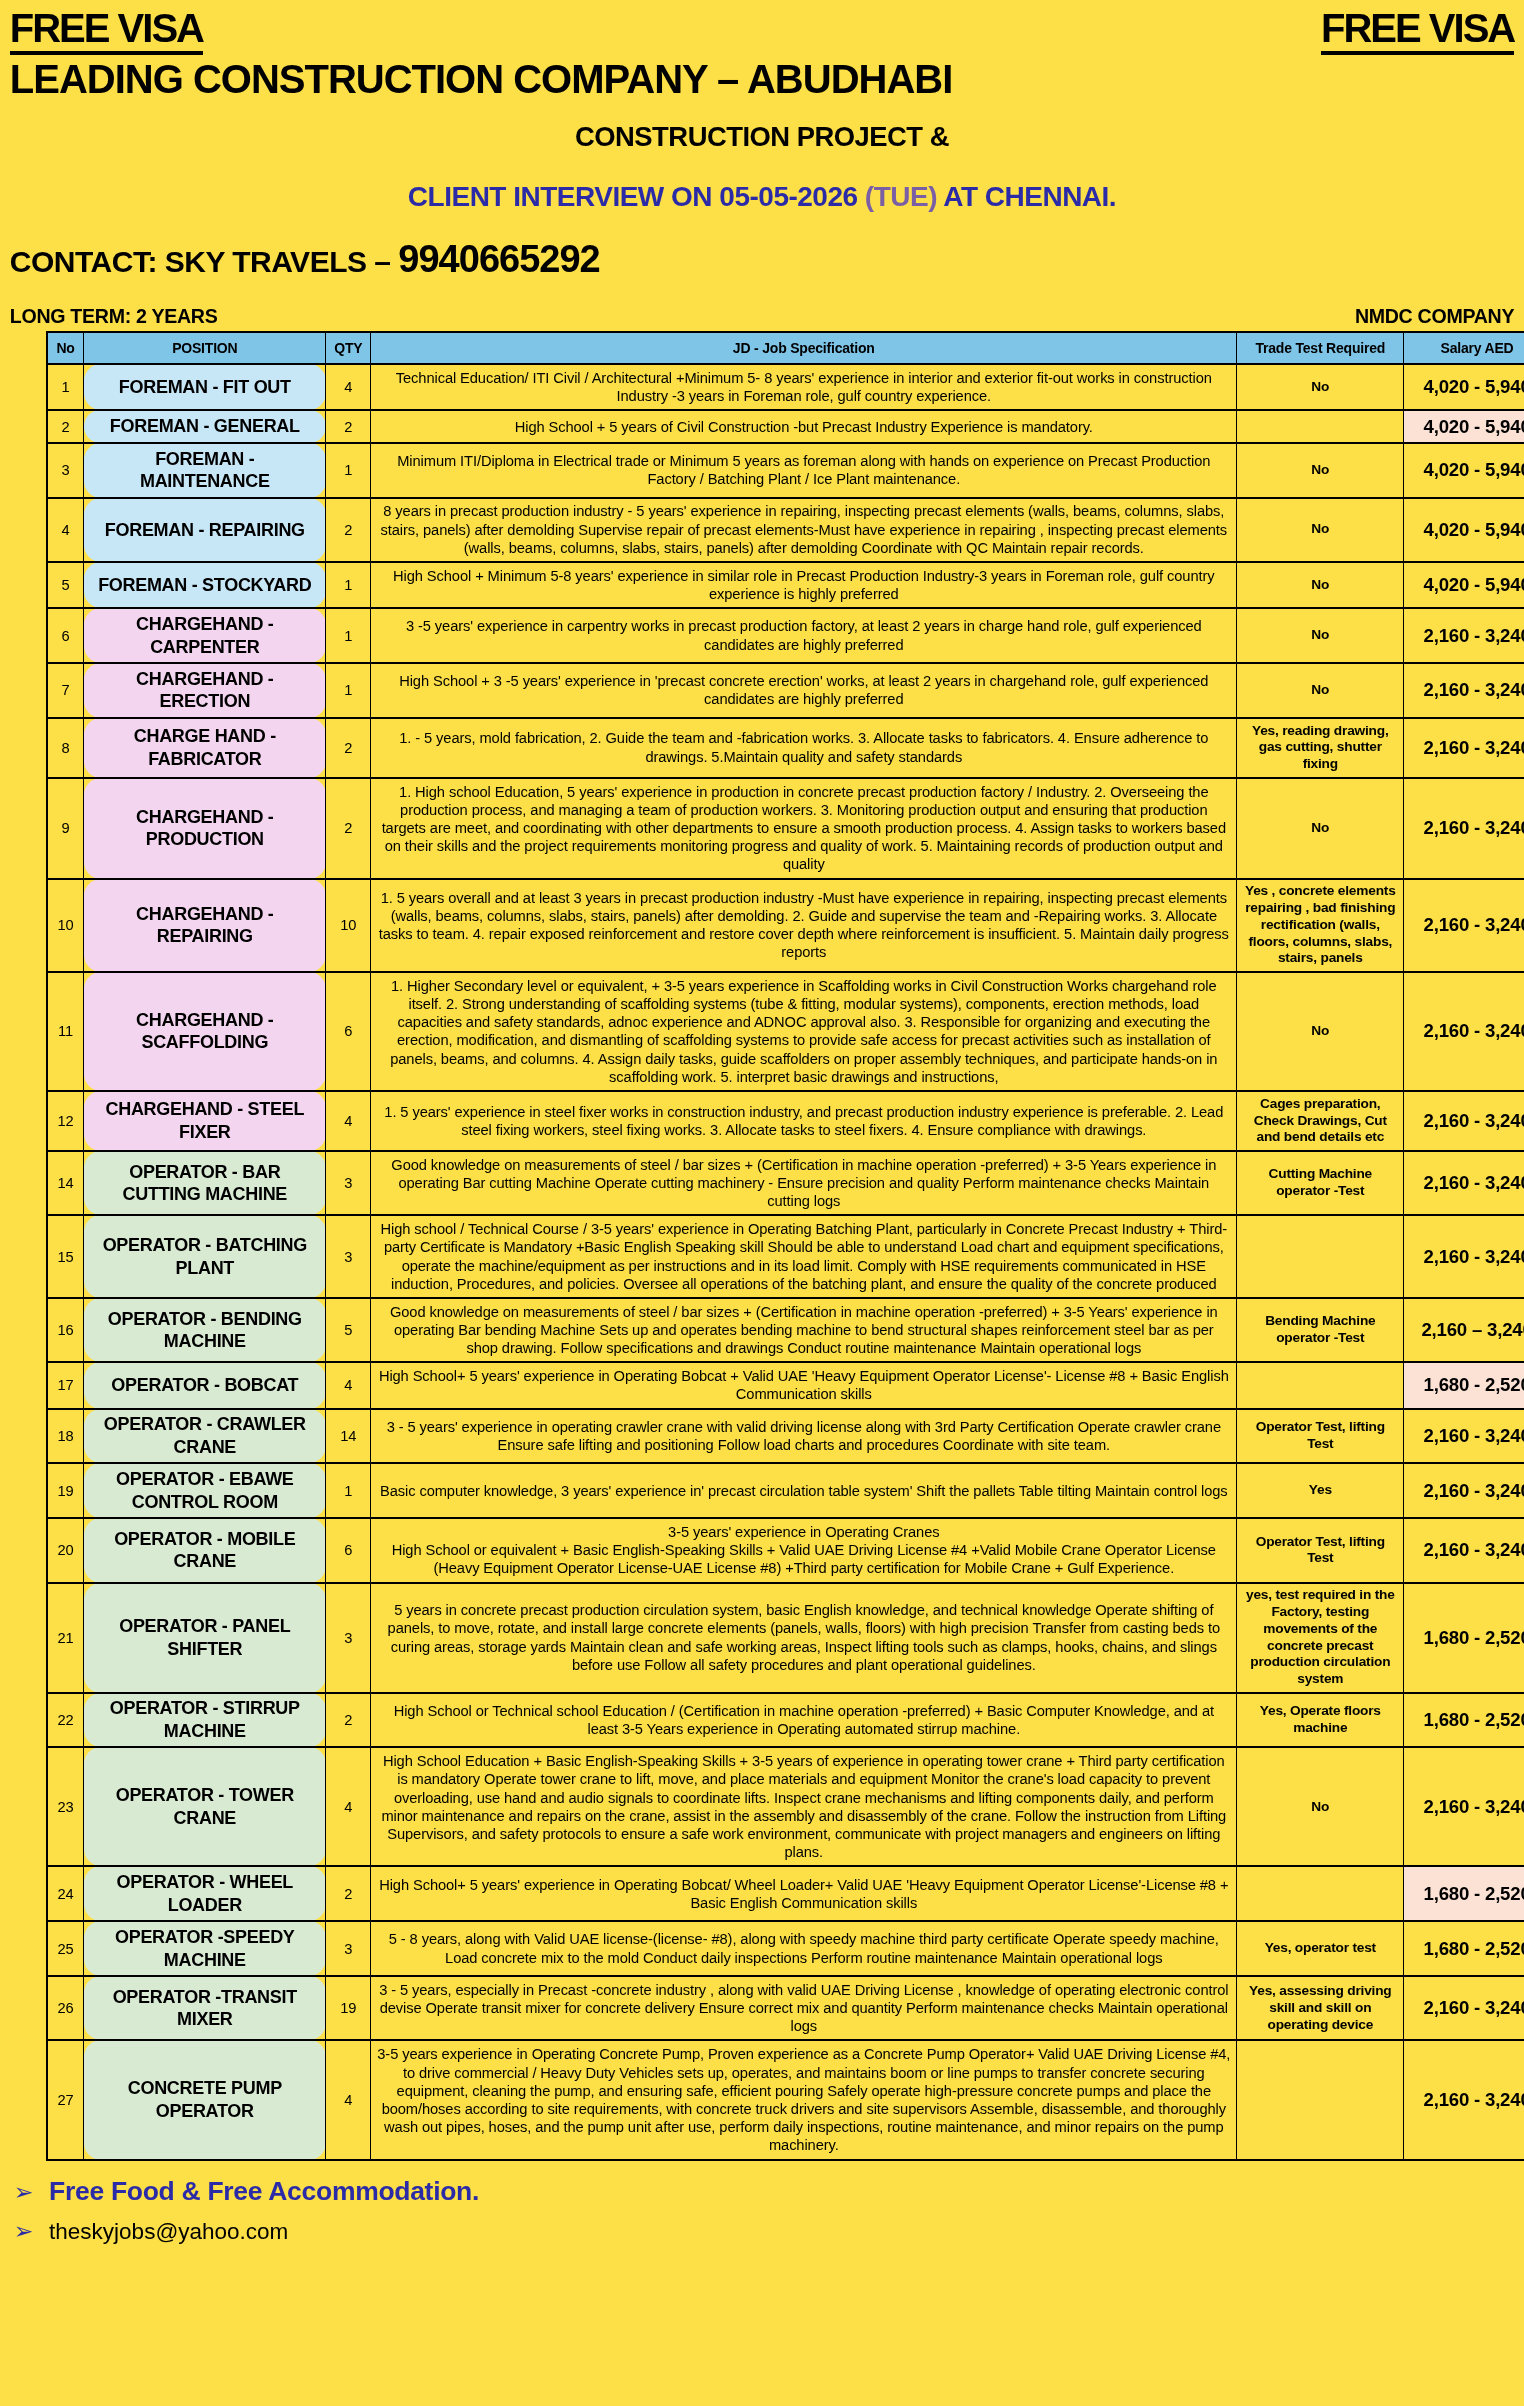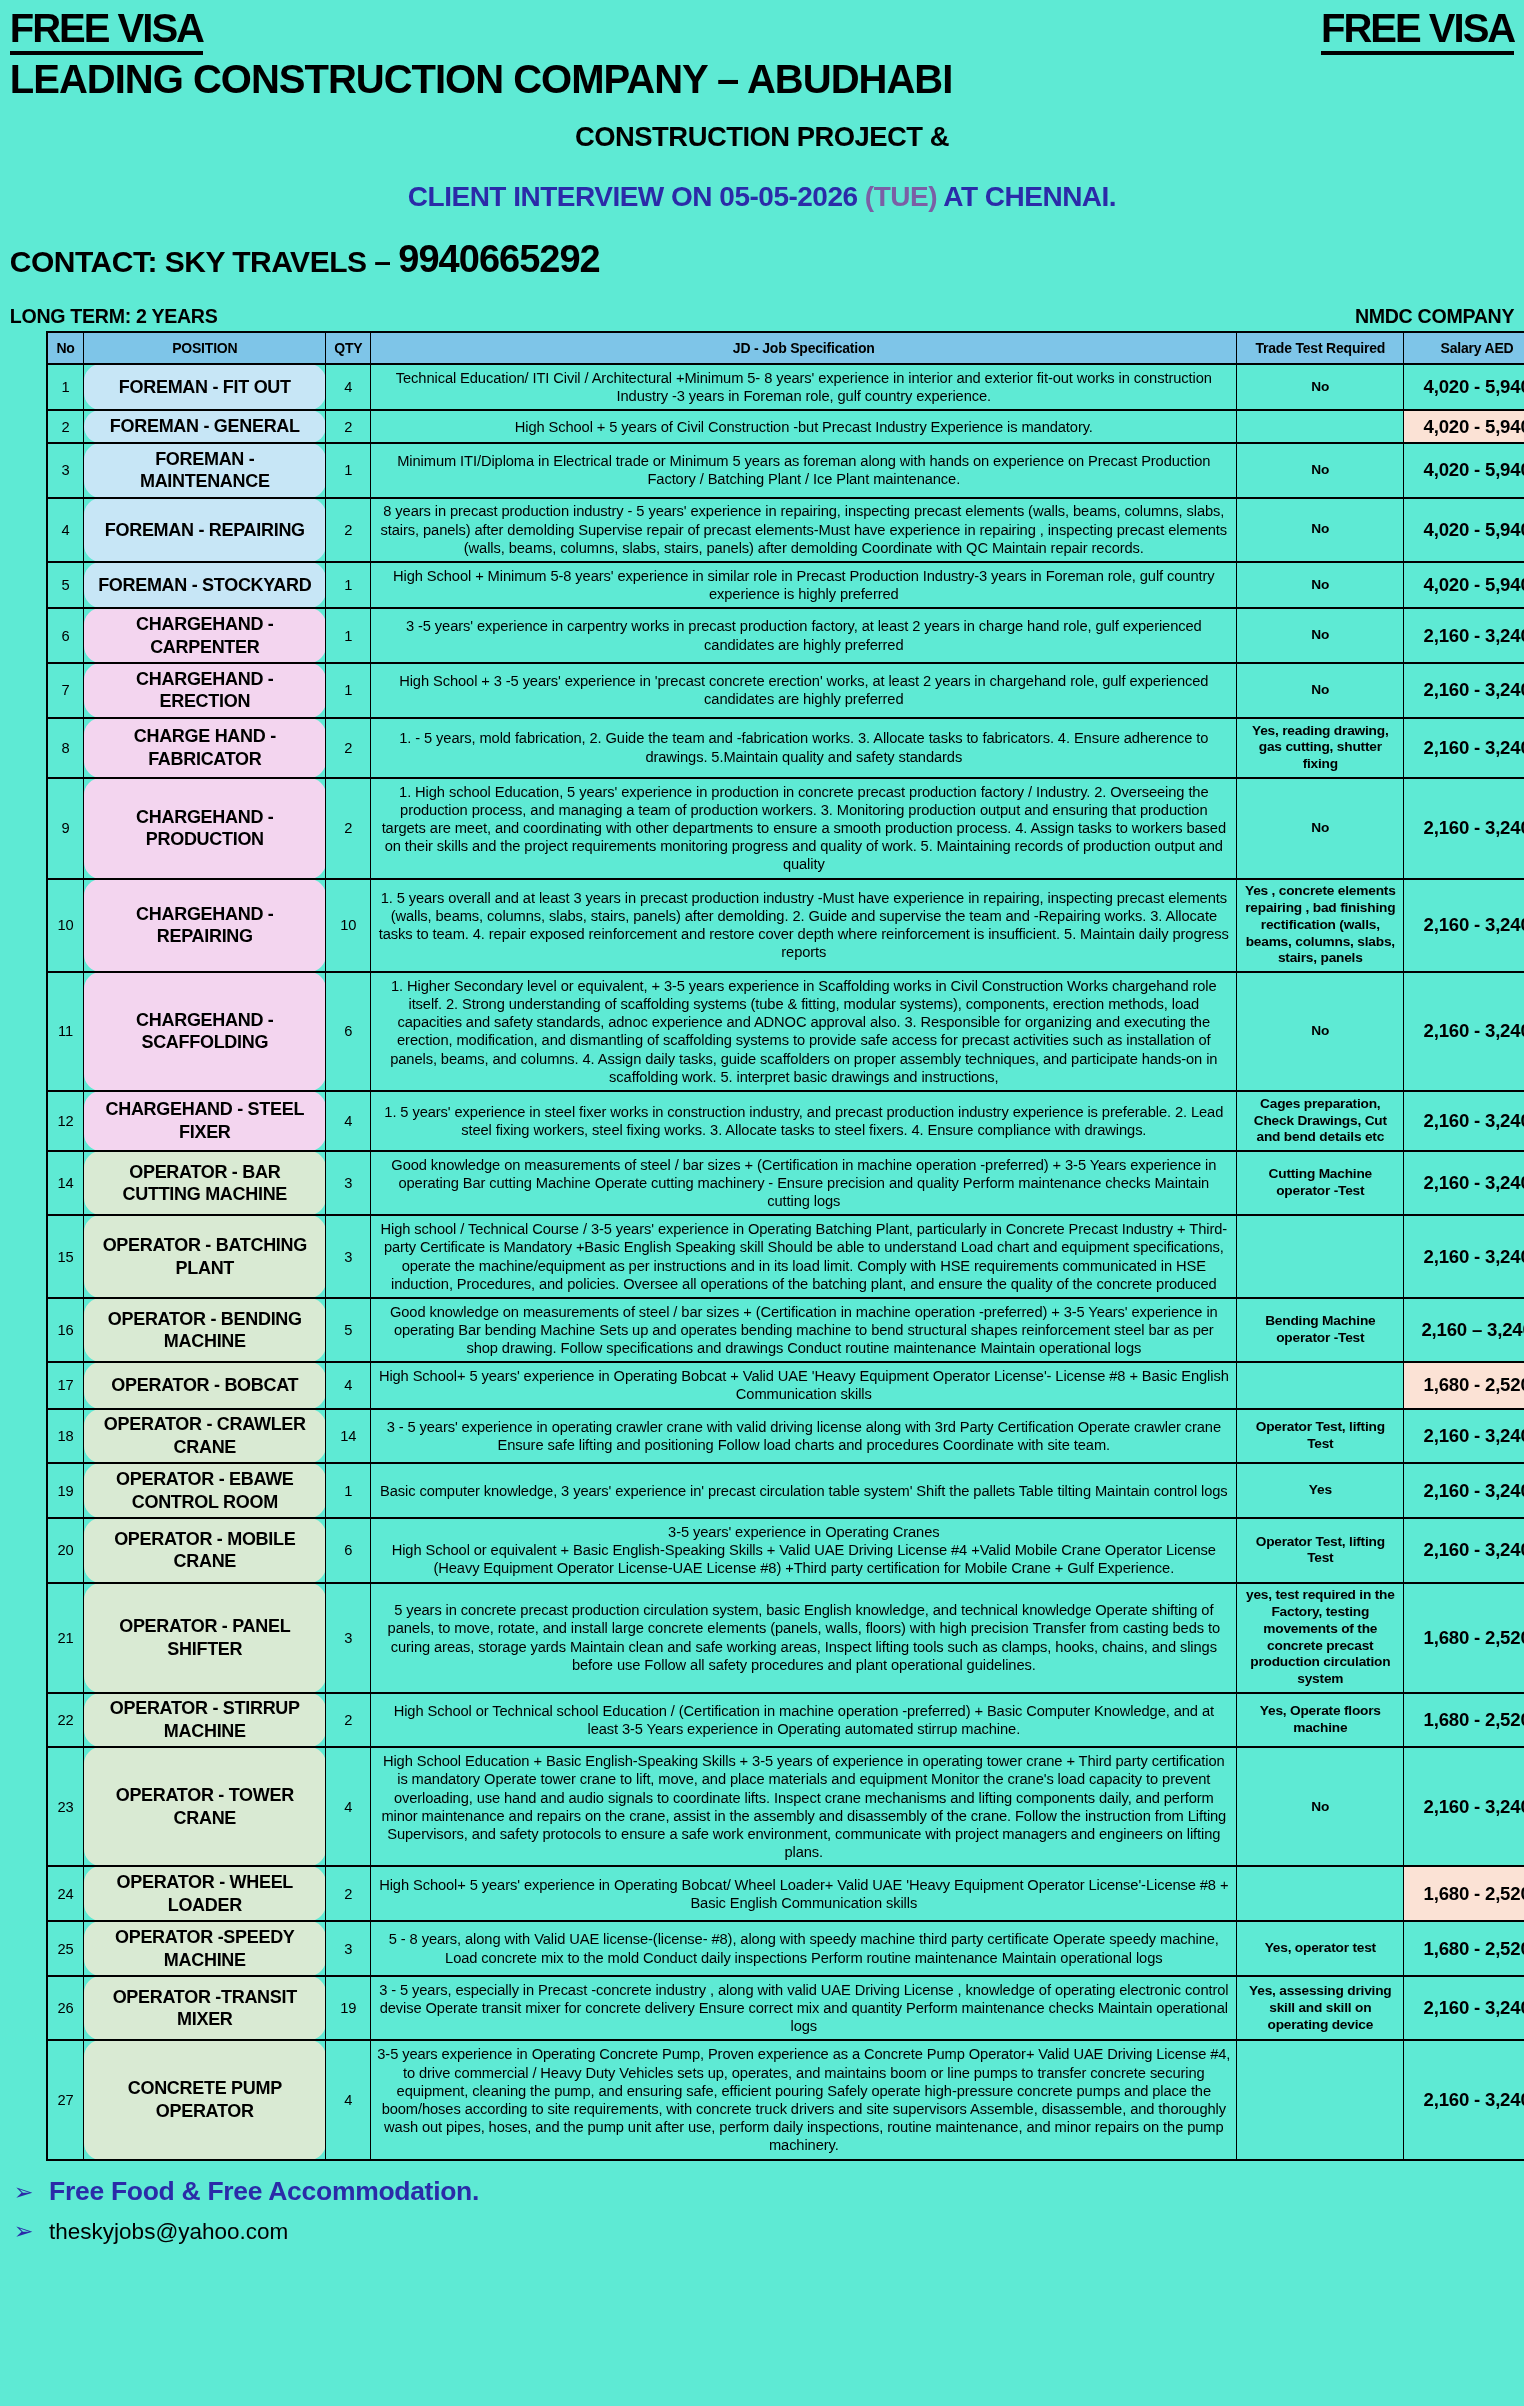--- a/index.html
+++ b/index.html
@@ -5,7 +5,7 @@
   html,body { margin:0; padding:0; background:#ffffff; }
   .page {
     width:1524px; min-height:2406px; margin:0 auto; box-sizing:border-box;
-    padding:7.8px 9.8px 23.5px 9.8px; background:#5eead4; color:#000;
+    padding:7.8px 9.8px 23.5px 9.8px; background:#fde047; color:#000;
     font-family:"Liberation Sans", sans-serif;
   }
   

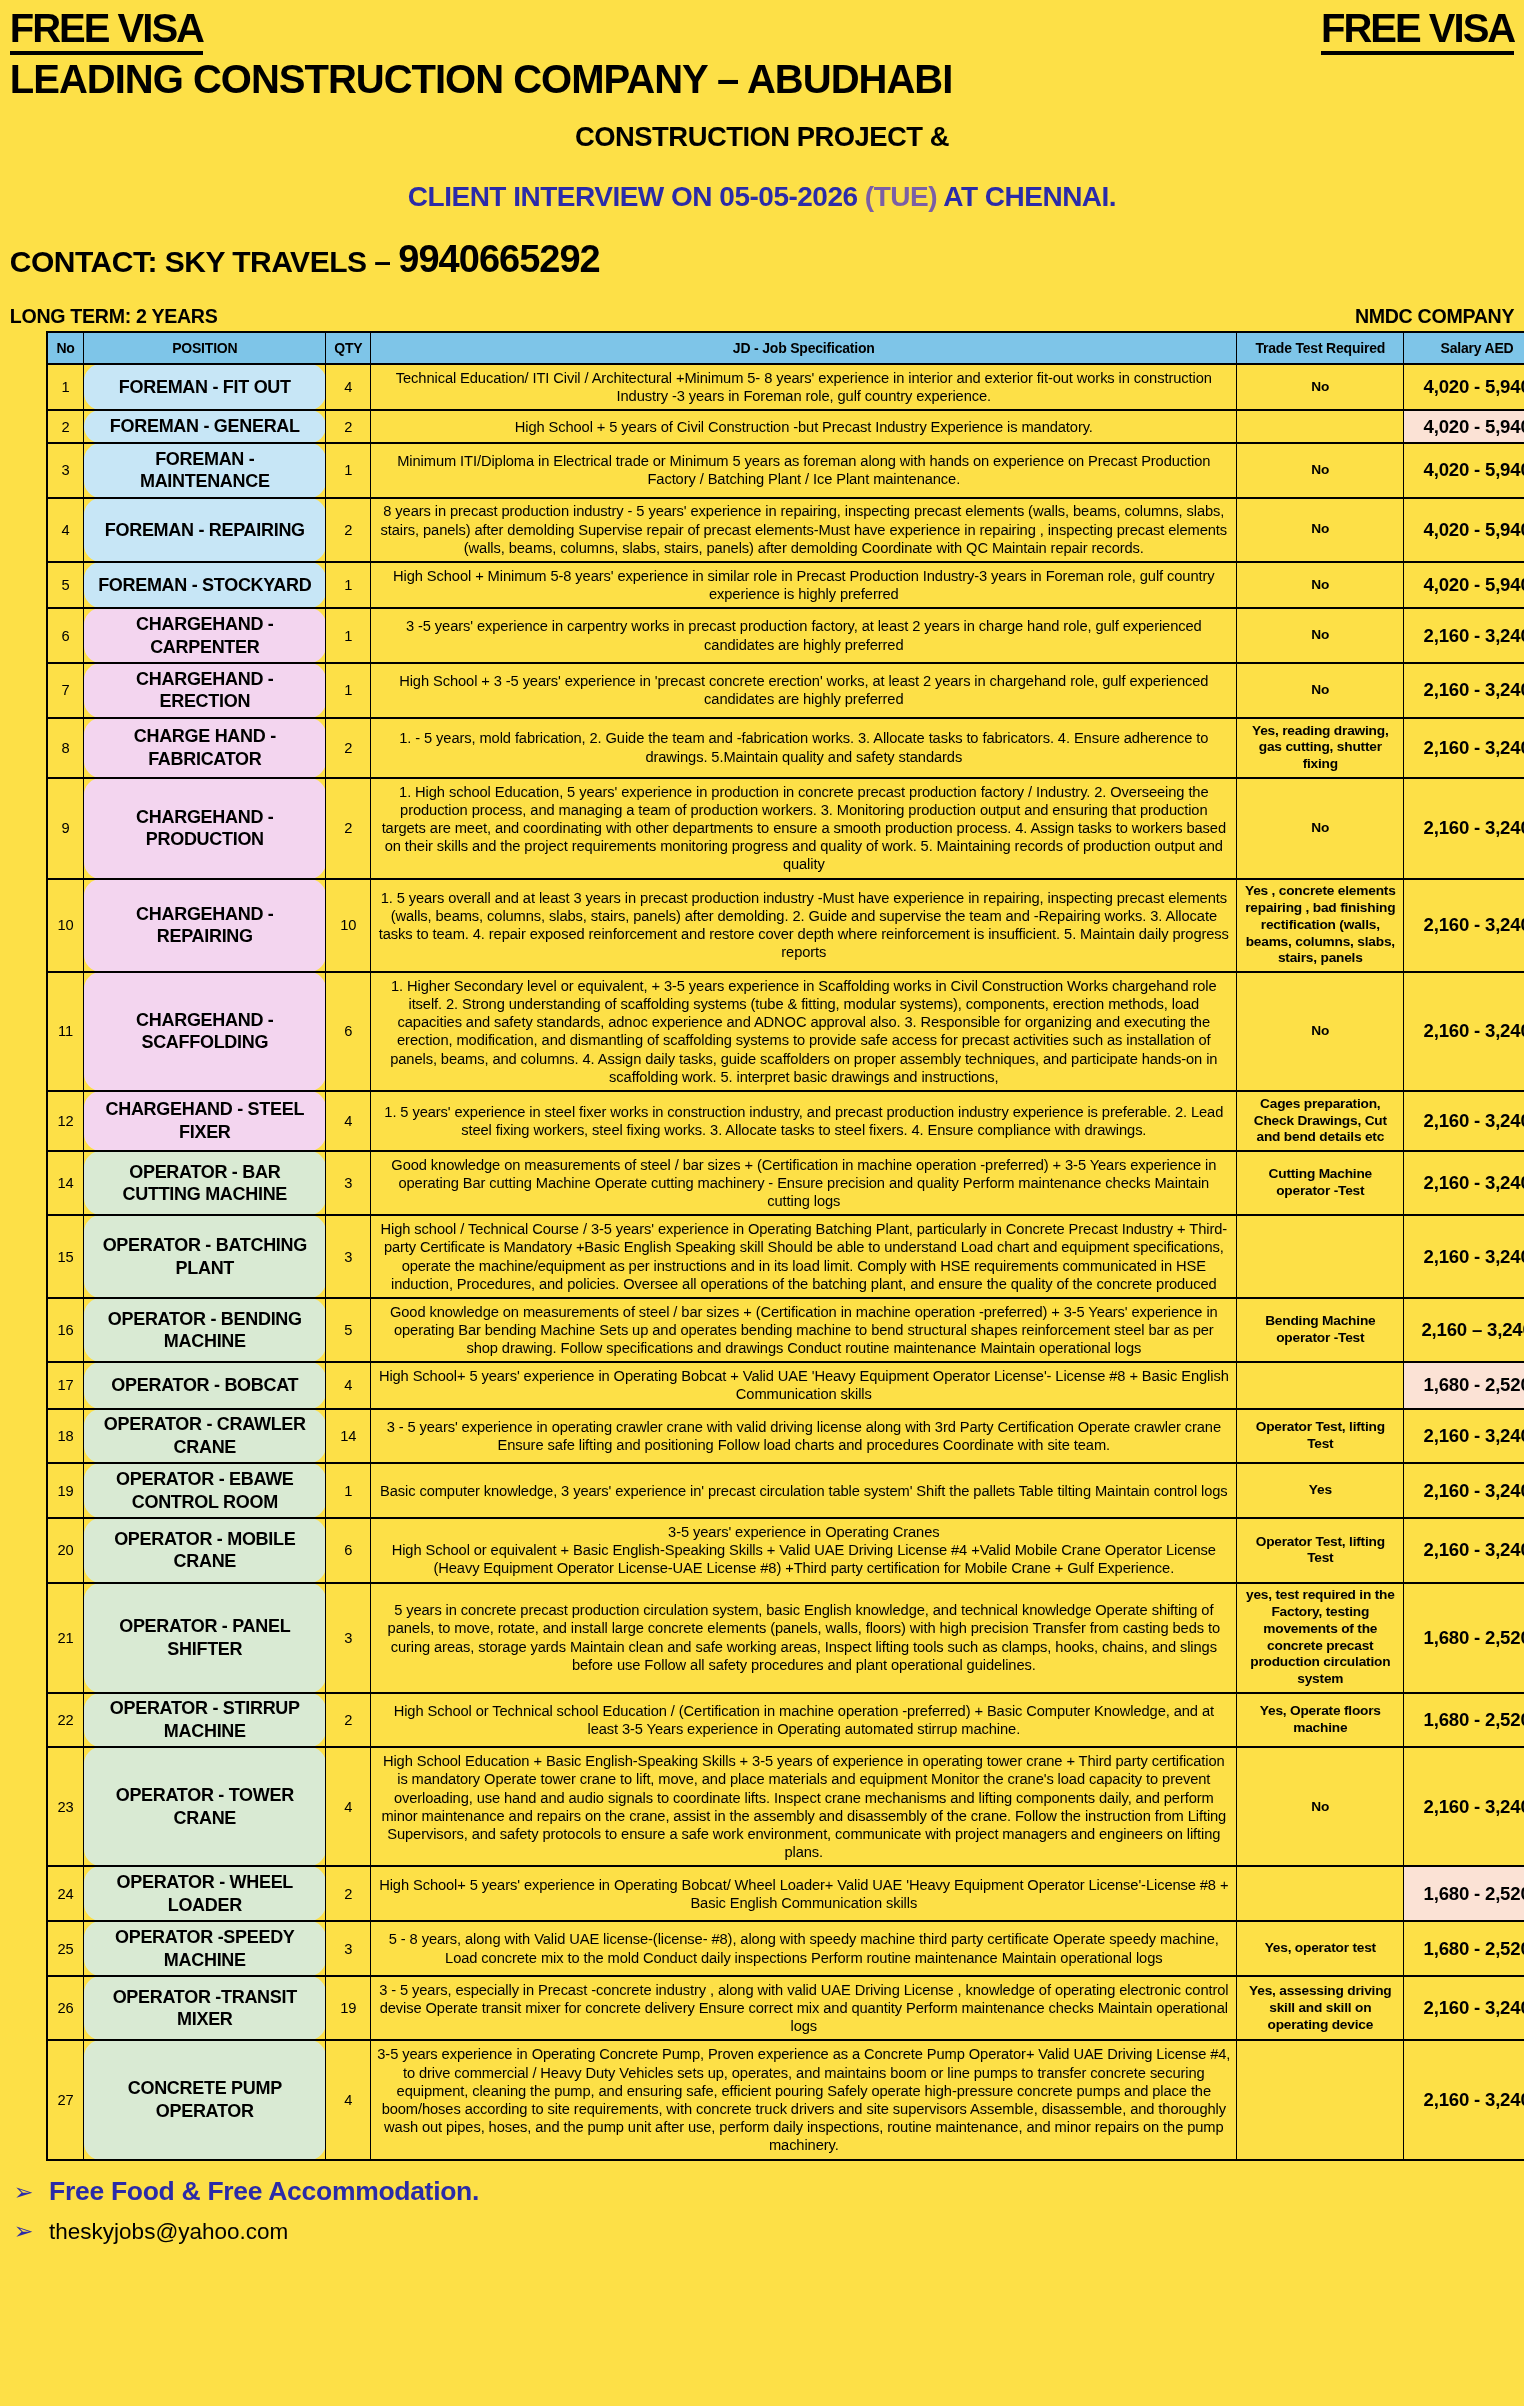--- a/index.html
+++ b/index.html
@@ -171,7 +171,7 @@
       <td class="c-pos grp-chargehand">CHARGEHAND - REPAIRING</td>
       <td class="c-qty">10</td>
       <td class="c-jd">1. 5 years overall and at least 3 years in precast production industry -Must have experience in repairing, inspecting precast elements (walls, beams, columns, slabs, stairs, panels) after demolding. 2. Guide and supervise the team and -Repairing works. 3. Allocate tasks to team. 4. repair exposed reinforcement and restore cover depth where reinforcement is insufficient. 5. Maintain daily progress reports</td>
-      <td class="c-tt">Yes , concrete elements repairing , bad finishing rectification (walls, beams, columns, slabs, stairs, panels</td>
+      <td class="c-tt">Yes , concrete elements repairing , bad finishing rectification (walls, floors, columns, slabs, stairs, panels</td>
       <td class="c-sal">2,160 - 3,240</td>
     </tr>
         <tr>

